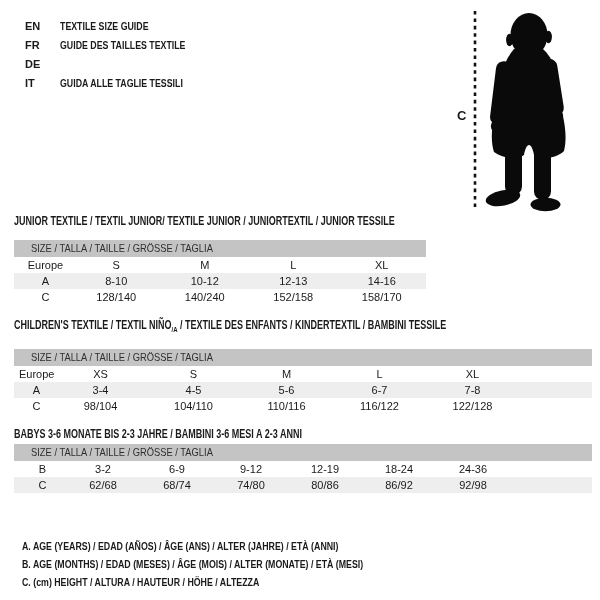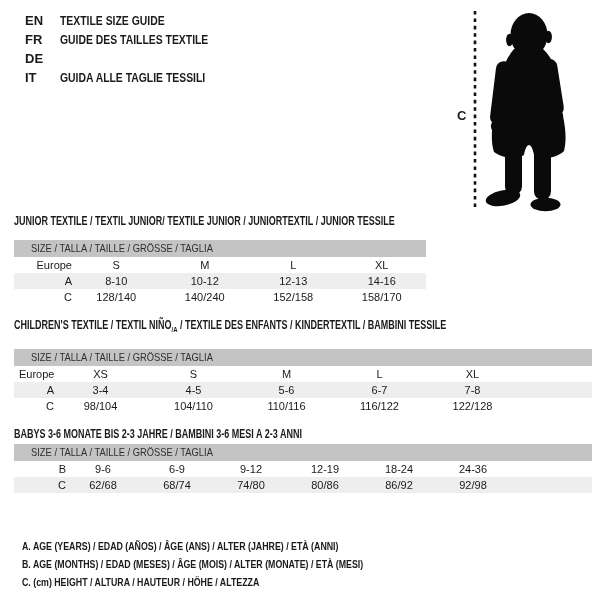--- a/index.html
+++ b/index.html
@@ -16,7 +16,7 @@
 
   
   .langs{position:absolute;left:25px;top:13px;}
-  .lang-row{display:flex;align-items:flex-start;height:19px;font-size:13px;font-weight:bold;}
+  .lang-row{display:flex;align-items:flex-end;height:19px;font-size:11px;font-weight:bold;}
   .lang-code{width:35px;flex:0 0 35px;}
   .lang-label{flex:1;}
 

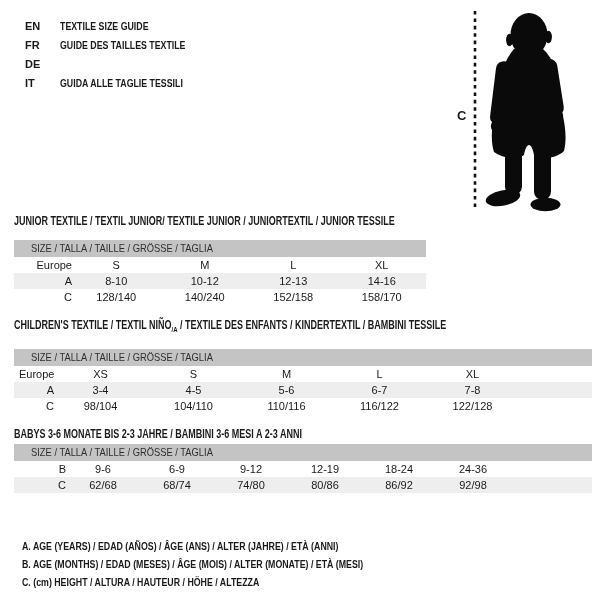--- a/index.html
+++ b/index.html
@@ -37,7 +37,7 @@
             padding-left:17px;box-sizing:border-box;color:#2e2e2e;}
   table{border-collapse:collapse;table-layout:fixed;width:100%;font-size:11px;}
   td{height:16px;padding:0;text-align:center;white-space:nowrap;}
-  td.lbl{text-align:right;padding-left:5px;}
+  td.lbl{text-align:center;padding-left:5px;}
   tr.alt{background:#eeeeee;}
 
   

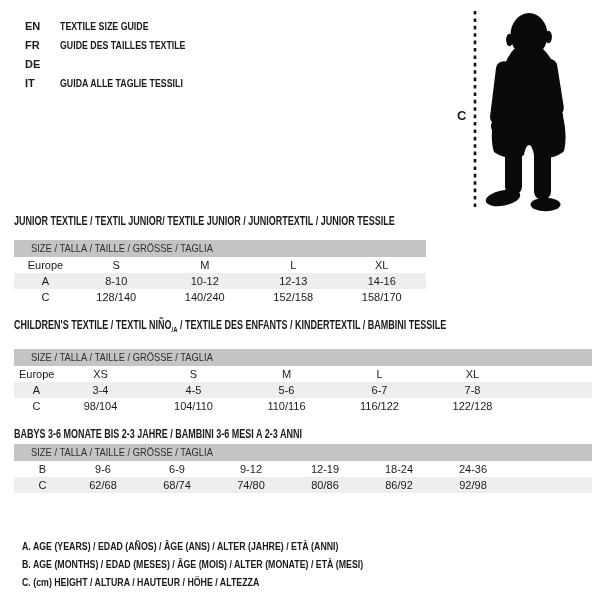--- a/index.html
+++ b/index.html
@@ -199,7 +199,7 @@
       <tbody>
           <tr>
         <td class="lbl">B</td>
-        <td>9-6</td>
+        <td>3-2</td>
         <td>6-9</td>
         <td>9-12</td>
         <td>12-19</td>

